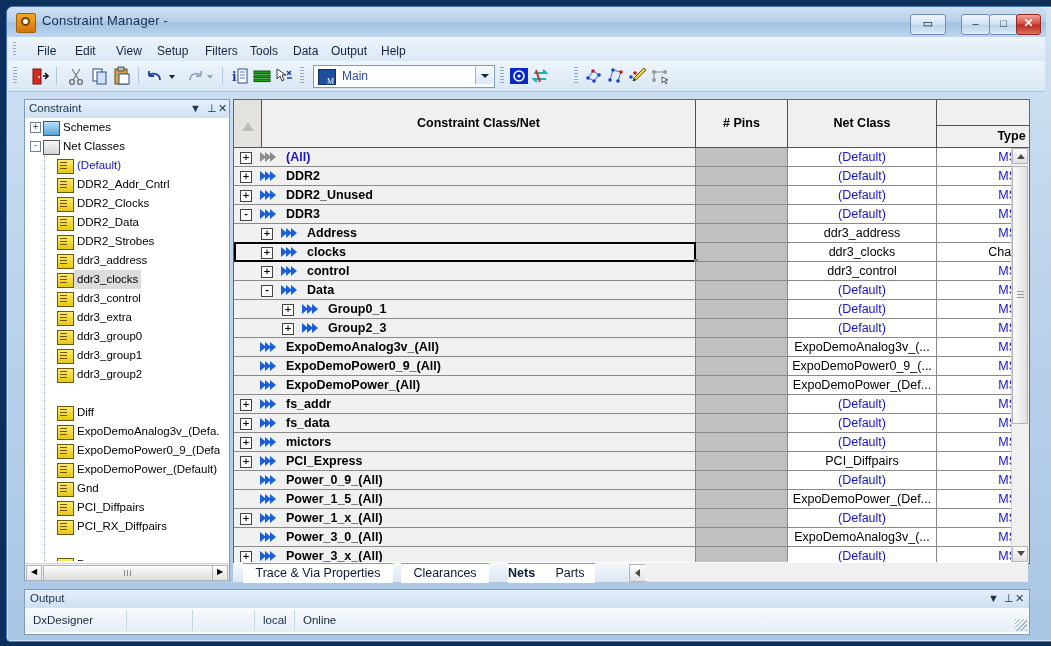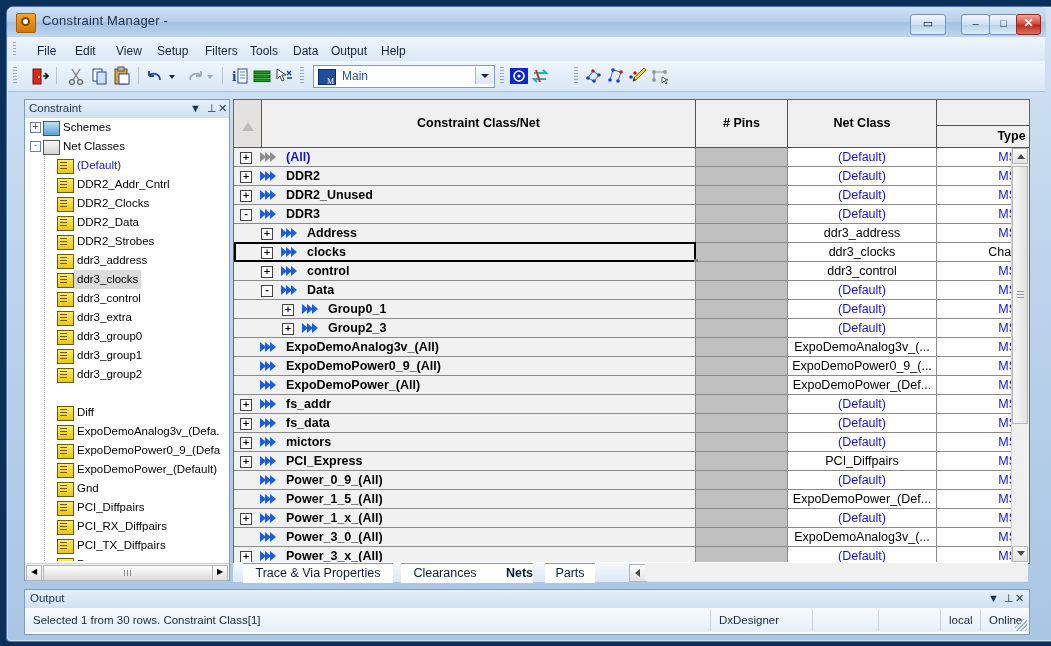--- a/index.html
+++ b/index.html
@@ -442,10 +442,6 @@
           <div class="ticon ic-net" style="left: 32px; top: 3px;"></div>
           <div class="tlabel" style="left: 52px; top: 0px;">PCI_RX_Diffpairs</div>
         </div>
-        <div class="trow" style="top: 418px; width: 204px;">
-          <div class="ticon ic-net" style="left: 32px; top: 3px;"></div>
-          <div class="tlabel" style="left: 52px; top: 0px;">PCI_TX_Diffpairs</div>
-        </div>
         <div class="trow" style="top: 437px; width: 204px;">
           <div class="ticon ic-net" style="left: 32px; top: 3px;"></div>
           <div class="tlabel" style="left: 52px; top: 0px;">Power</div>

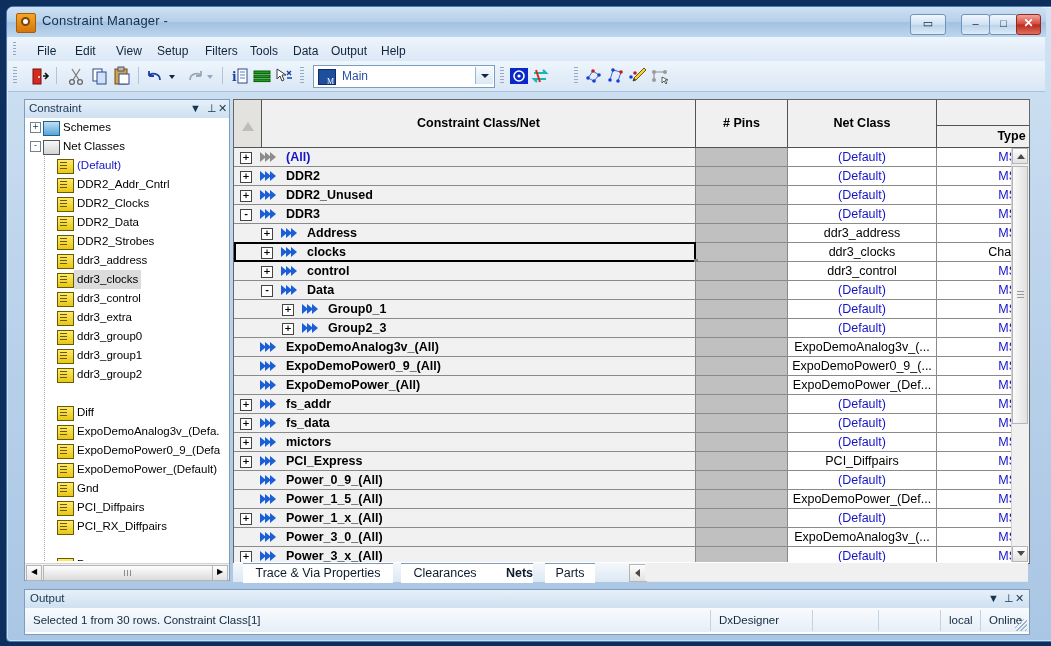--- a/index.html
+++ b/index.html
@@ -785,7 +785,7 @@
     <div class="tslash" style="left:158px"></div>
     <div class="tab" style="left:168px;width:88px;text-align:center">Clearances</div>
     <div class="tslash" style="left:253px"></div>
-    <div class="tab sel" style="left:256px;width:44px;text-align:right">Nets</div>
+    <div class="tab sel" style="left:275px;width:44px;text-align:left">Nets</div>
     <div class="tslash" style="left:303px"></div>
     <div class="tab" style="left:312px;width:50px;text-align:center">Parts</div>
     <div class="tslash" style="left:360px"></div>

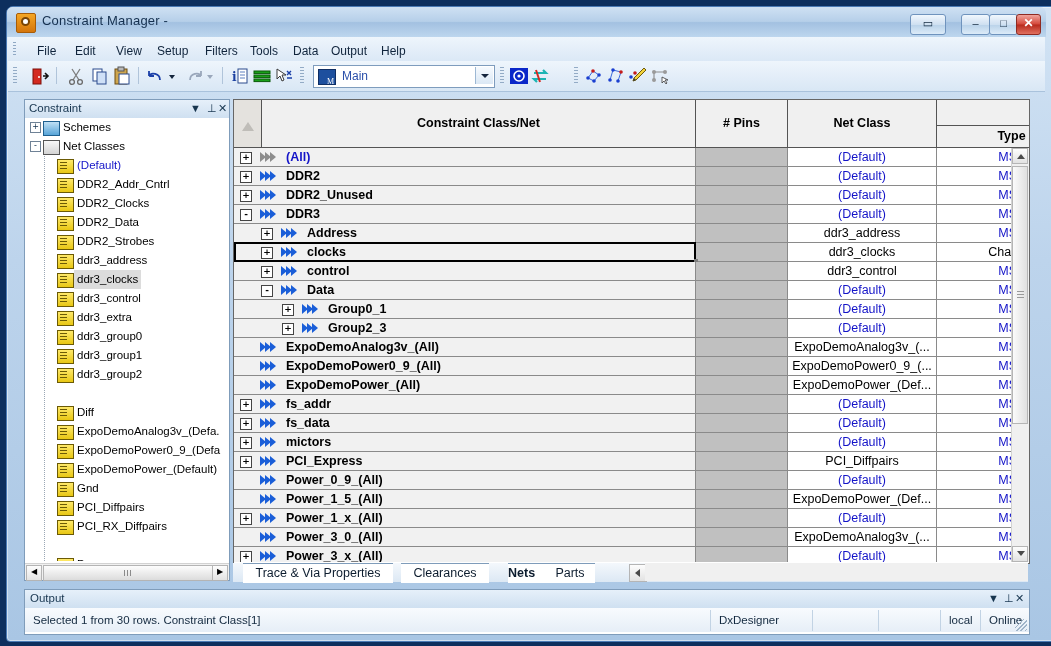--- a/index.html
+++ b/index.html
@@ -801,7 +801,6 @@
       <div class="navhdr-btn" style="left:990px">✕</div>
     </div>
     <div id="status">
-      <div class="sseg" style="width:686px">Selected 1 from 30 rows. Constraint Class[1]</div>
       <div class="sseg" style="width:102px">DxDesigner</div>
       <div class="sseg" style="width:66px"></div>
       <div class="sseg" style="width:62px"></div>

